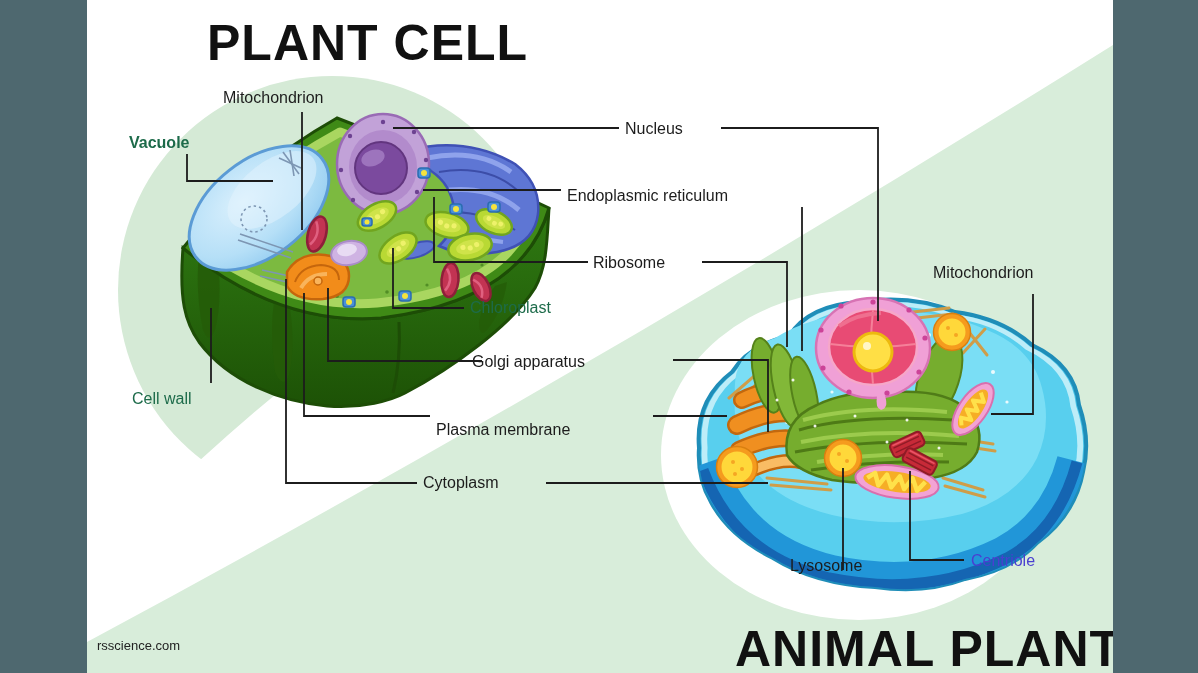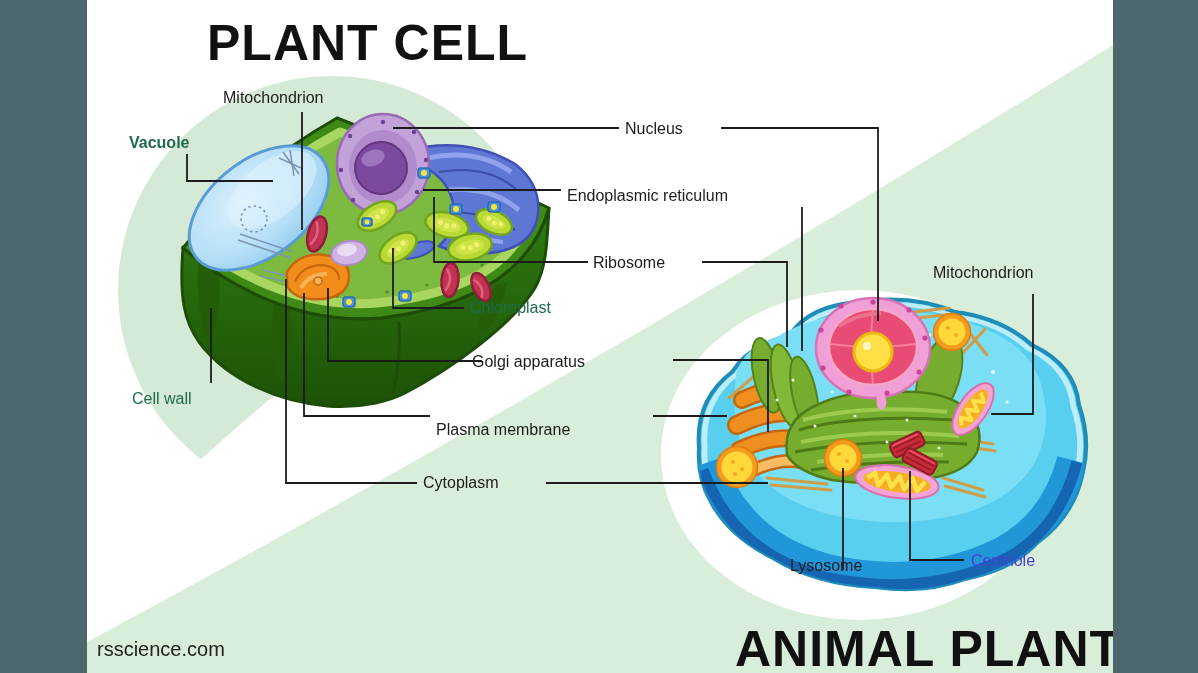--- a/index.html
+++ b/index.html
@@ -15,7 +15,7 @@
   .lbl.green{color:var(--label-green);}
   .lbl.blue{color:var(--label-blue);}
   .title{position:absolute;font-size:50px;font-weight:bold;letter-spacing:1px;color:#111;white-space:nowrap;}
-  .watermark{position:absolute;left:10px;top:638px;font-size:20px;color:#222;}
+  .watermark{position:absolute;left:10px;top:638px;font-size:13px;color:#222;}
 </style>
 </head>
 <body>

